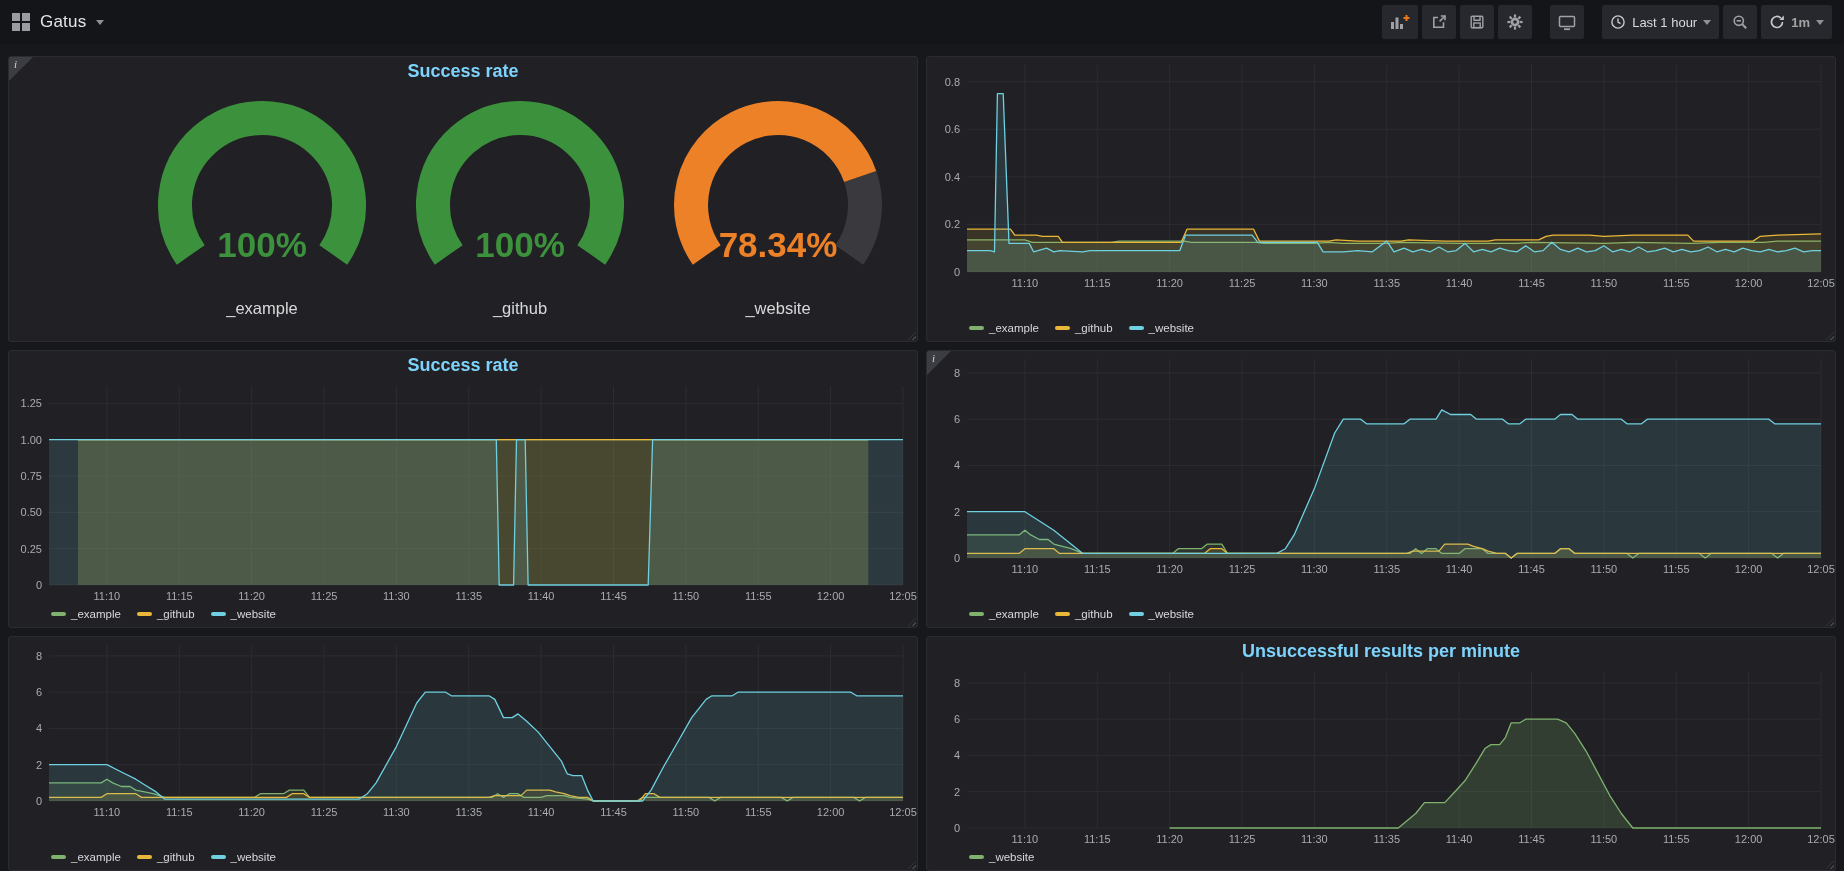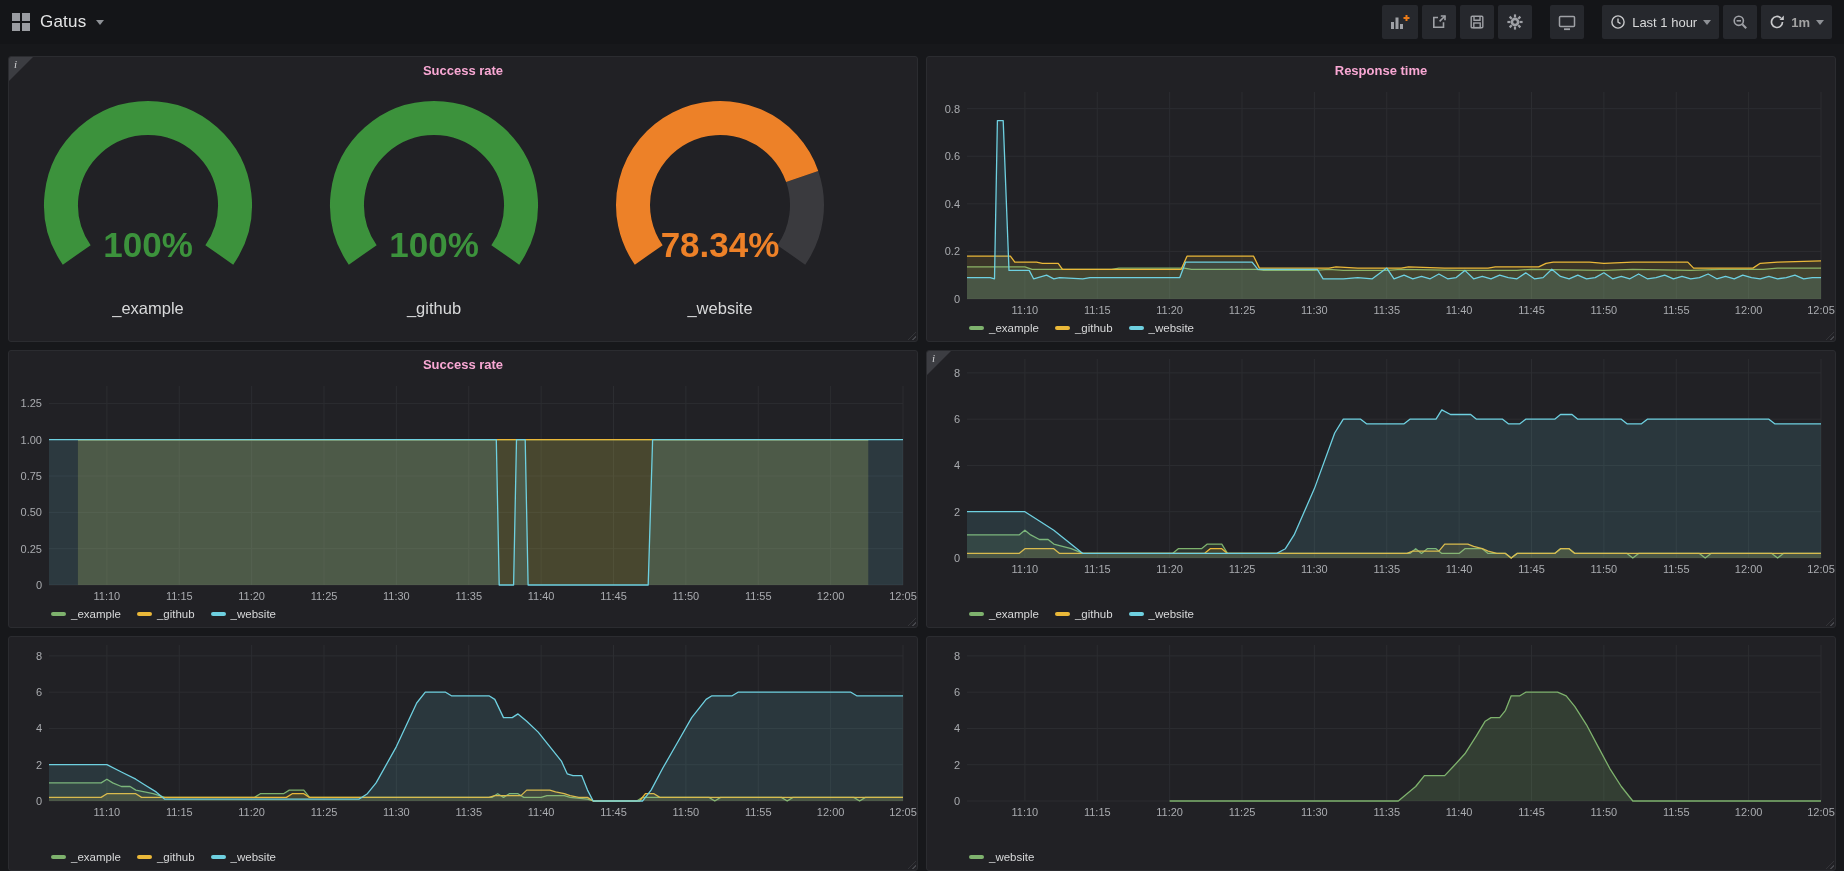--- a/index.html
+++ b/index.html
@@ -27,7 +27,7 @@
   .panel::after { content:""; position:absolute; right:1px; bottom:1px; width:8px; height:8px;
     background-image:repeating-linear-gradient(-45deg, transparent 0 2px, #45464b 2px 3px);
     clip-path:polygon(100% 0, 100% 100%, 0 100%); }
-  .panel-title { height:27px; line-height:28px; text-align:center; font-size:13px; font-weight:bold; color:#f9a8d4; cursor:pointer; flex:0 0 auto; }
+  .panel-title { height:27px; line-height:28px; text-align:center; font-size:18px; font-weight:bold; color:#7dd3fc; cursor:pointer; flex:0 0 auto; }
   .corner { position:absolute; top:0; left:0; width:0; height:0; border-top:24px solid #3c3d42; border-right:24px solid transparent; z-index:3; cursor:pointer; }
   .corner i { position:absolute; top:-23px; left:5px; font-size:11px; font-style:italic; font-family:"Liberation Serif", serif; color:#d3d4d6; }
   

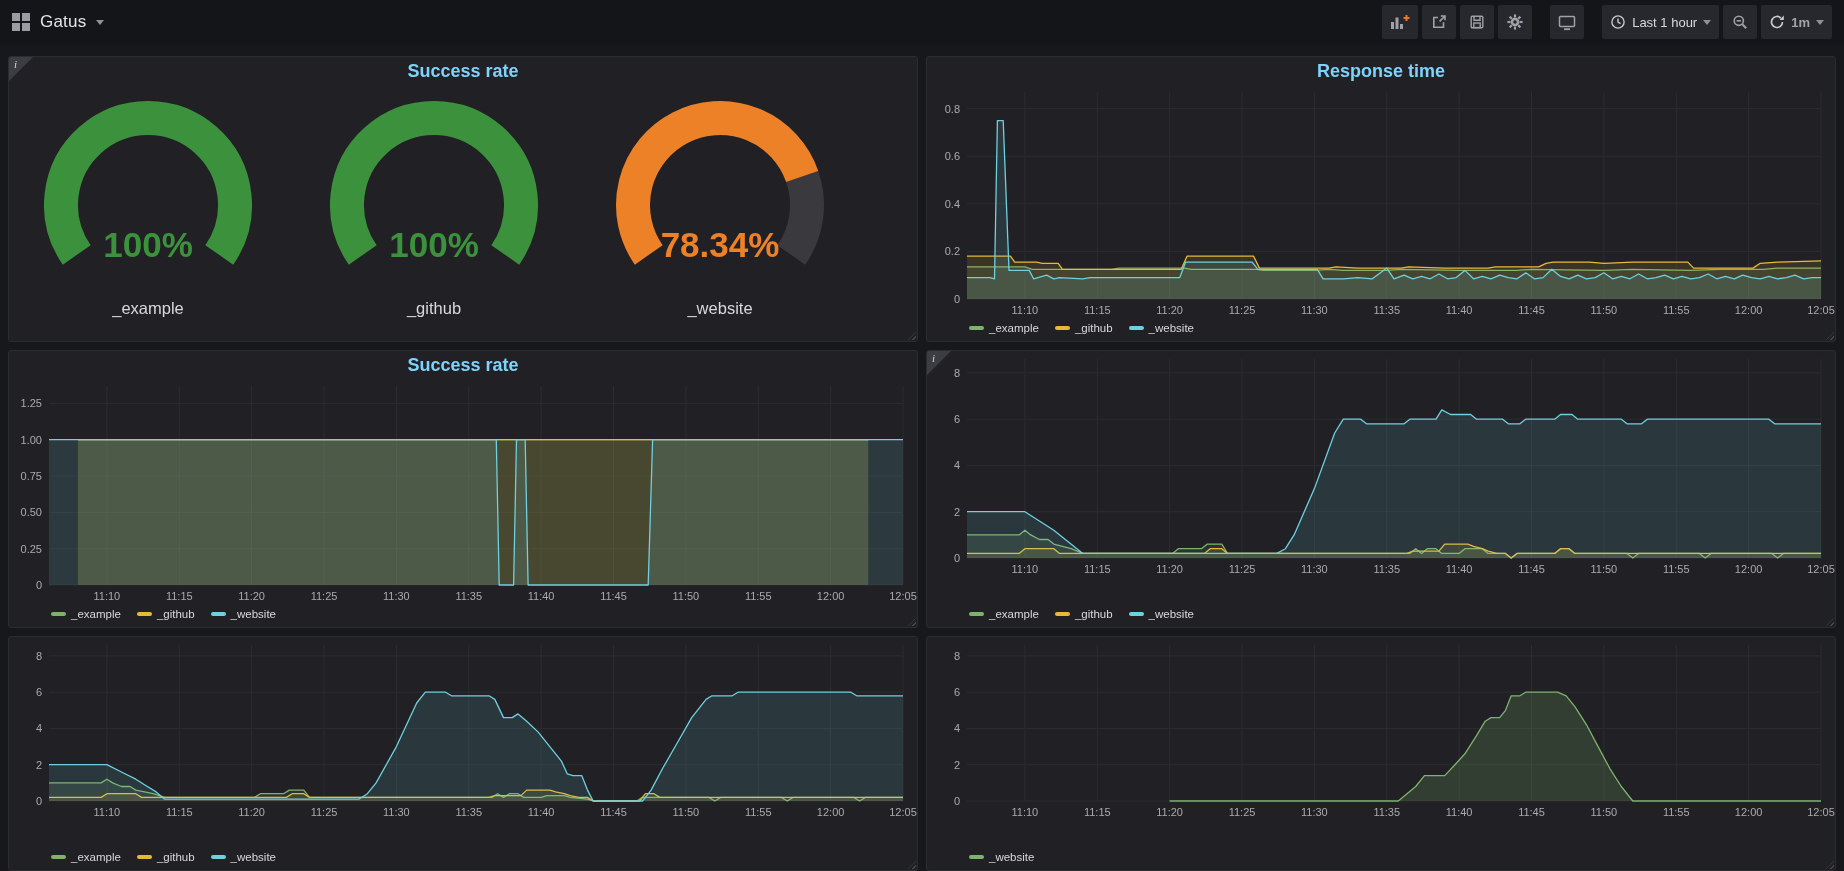--- a/index.html
+++ b/index.html
@@ -164,7 +164,6 @@
   </section>
 
   <section class="panel">
-    <div class="panel-title">Response time</div>
     <div class="plot">
         <svg width="908" height="235">
           <defs>

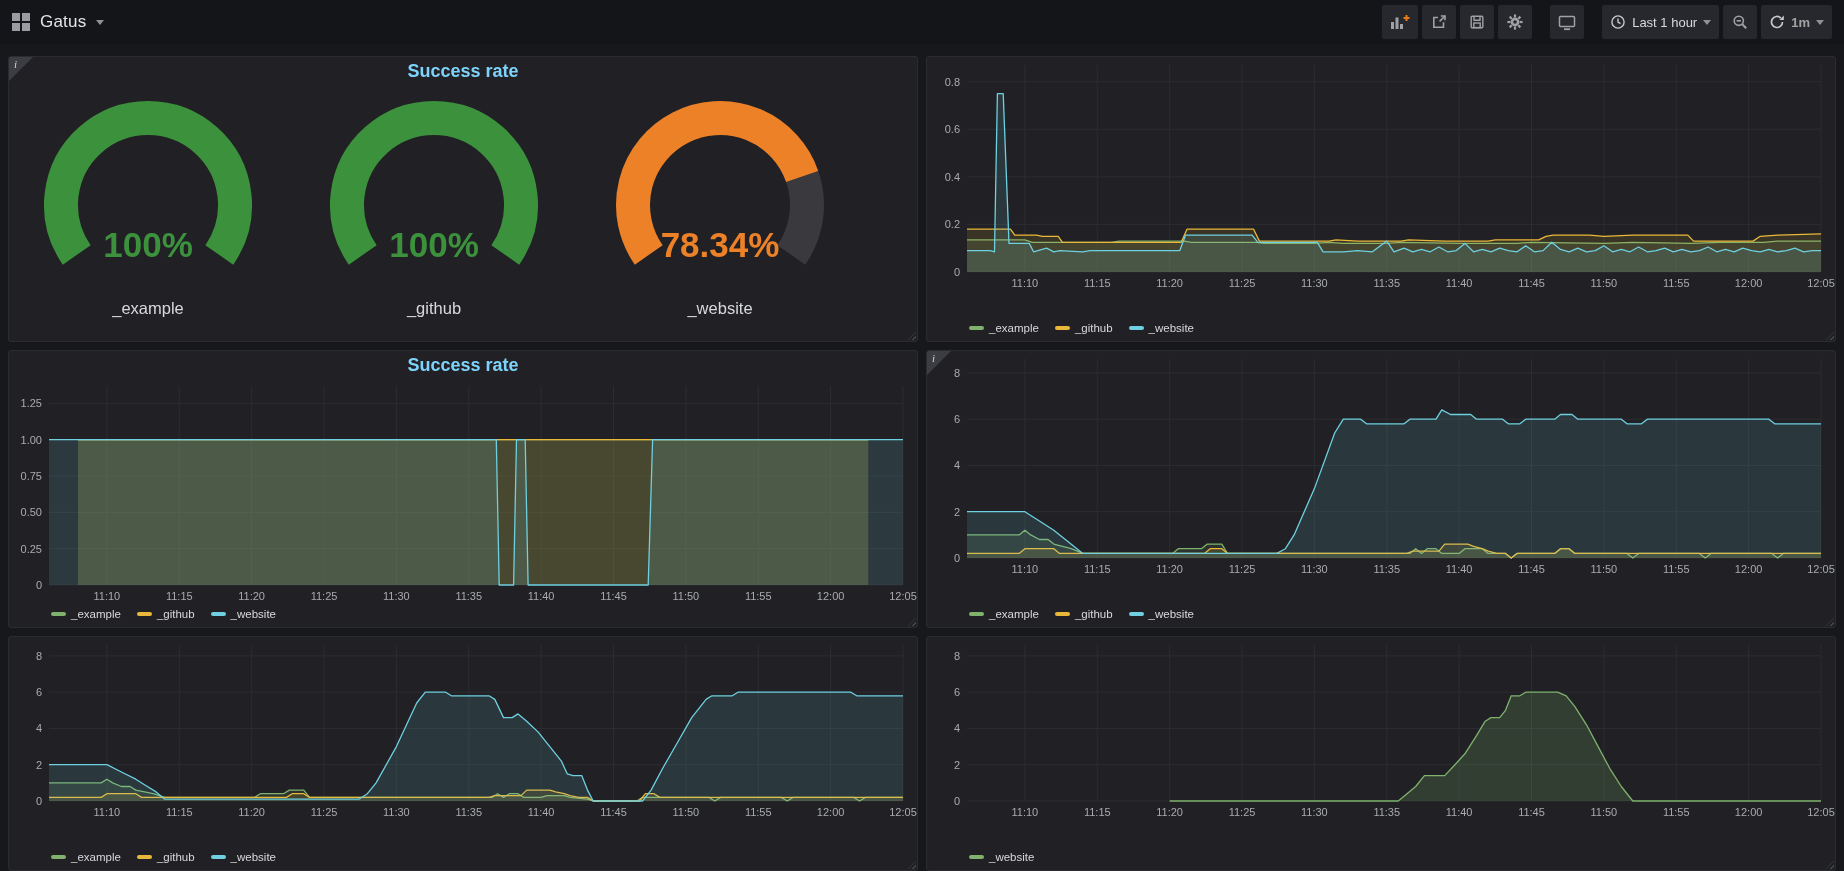--- a/index.html
+++ b/index.html
@@ -38,7 +38,7 @@
   .legend-item { display:flex; align-items:center; gap:5px; cursor:pointer; }
   .swatch { width:15px; height:4px; border-radius:2px; display:inline-block; }
   
-  .gauge-row { flex:1 1 auto; display:flex; align-items:center; justify-content:flex-start; padding:2px 10px 10px 10px;gap:28px; }
+  .gauge-row { flex:1 1 auto; display:flex; align-items:center; justify-content:flex-end; padding:2px 10px 10px 10px; }
   .gauge-cell { display:flex; flex-direction:column; align-items:center; }
   .gauge-label { font-size:16.5px; color:#d8d9da; margin-top:-4px; }
   .gauge-value { font-size:35px; font-weight:bold; }

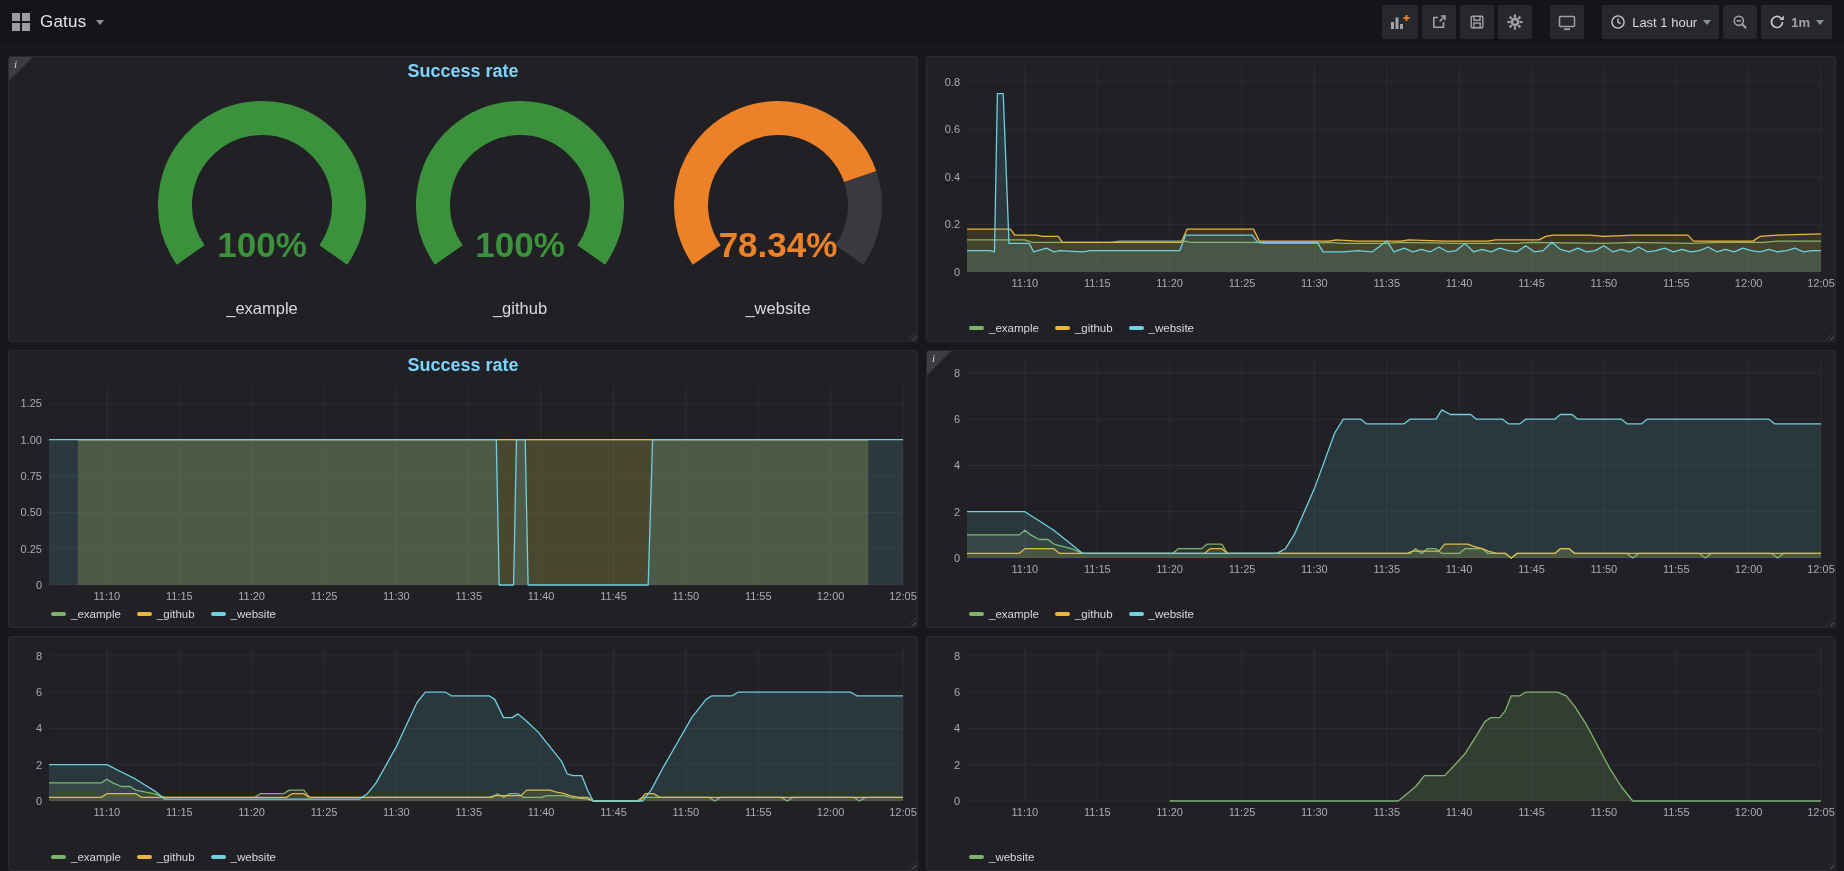--- a/index.html
+++ b/index.html
@@ -442,6 +442,7 @@
   </section>
 
   <section class="panel">
+    <div class="panel-title">Unsuccessful results per minute</div>
     <div class="plot">
         <svg width="908" height="184">
           <defs>

